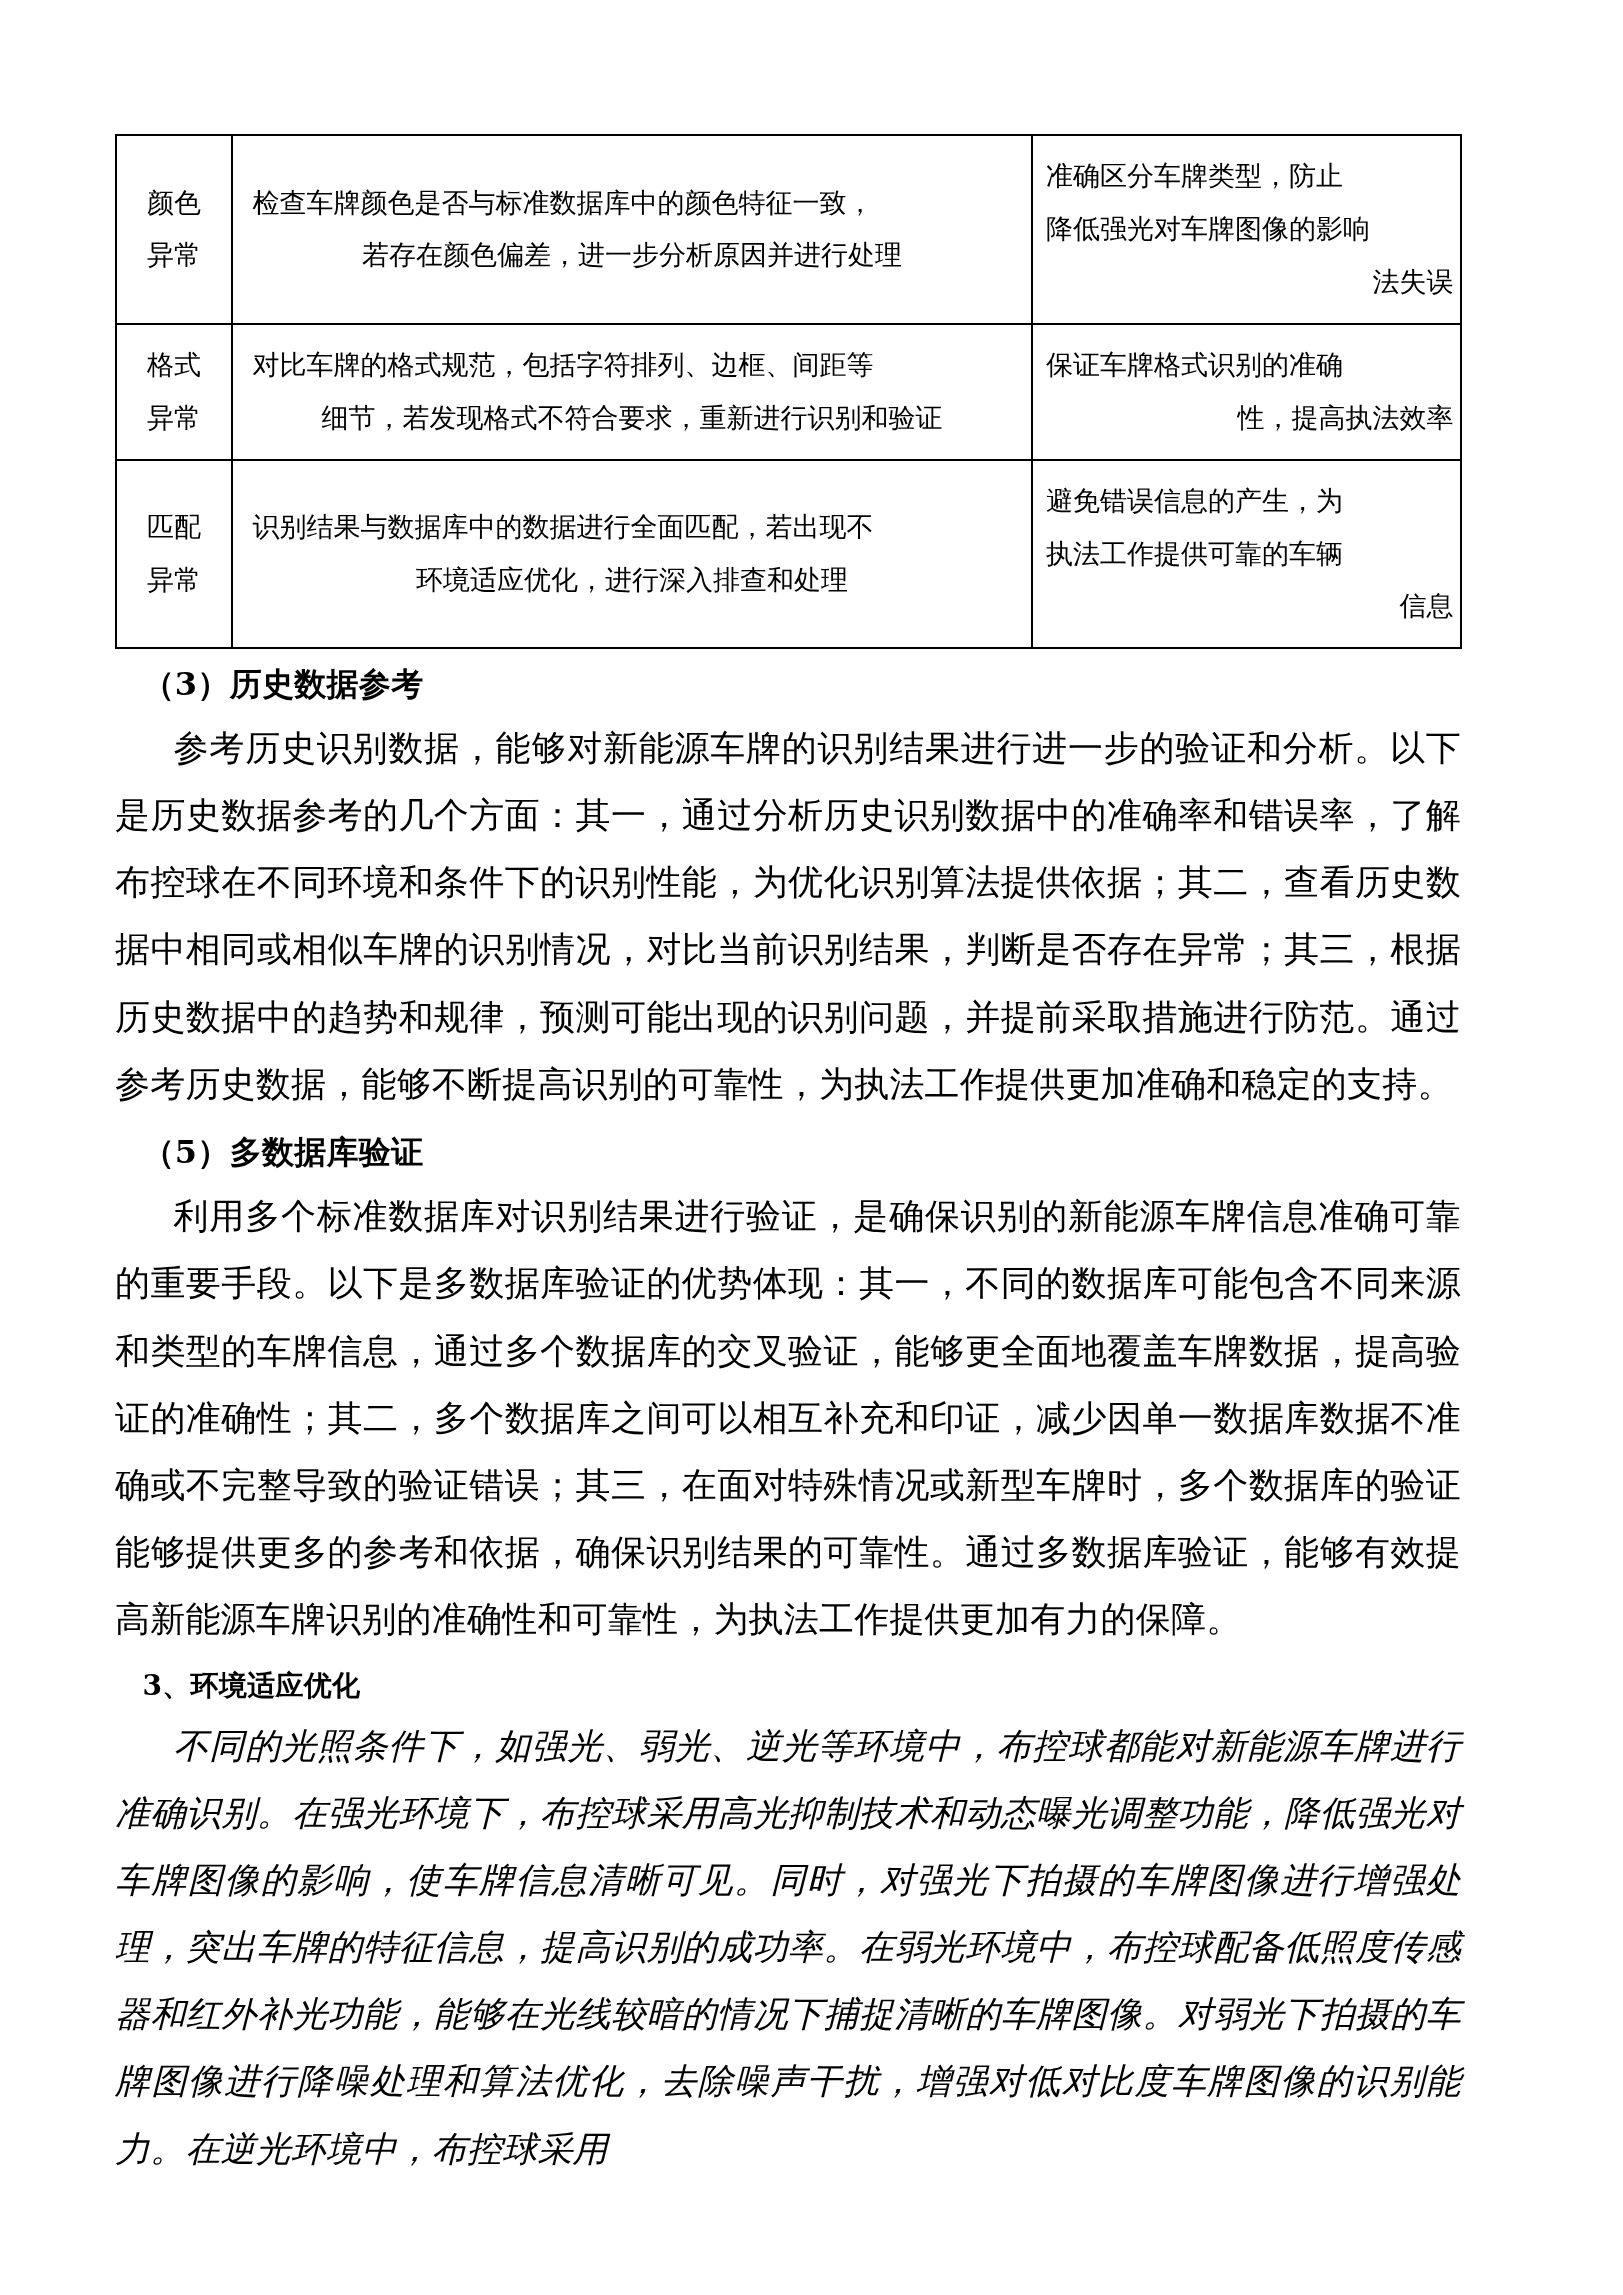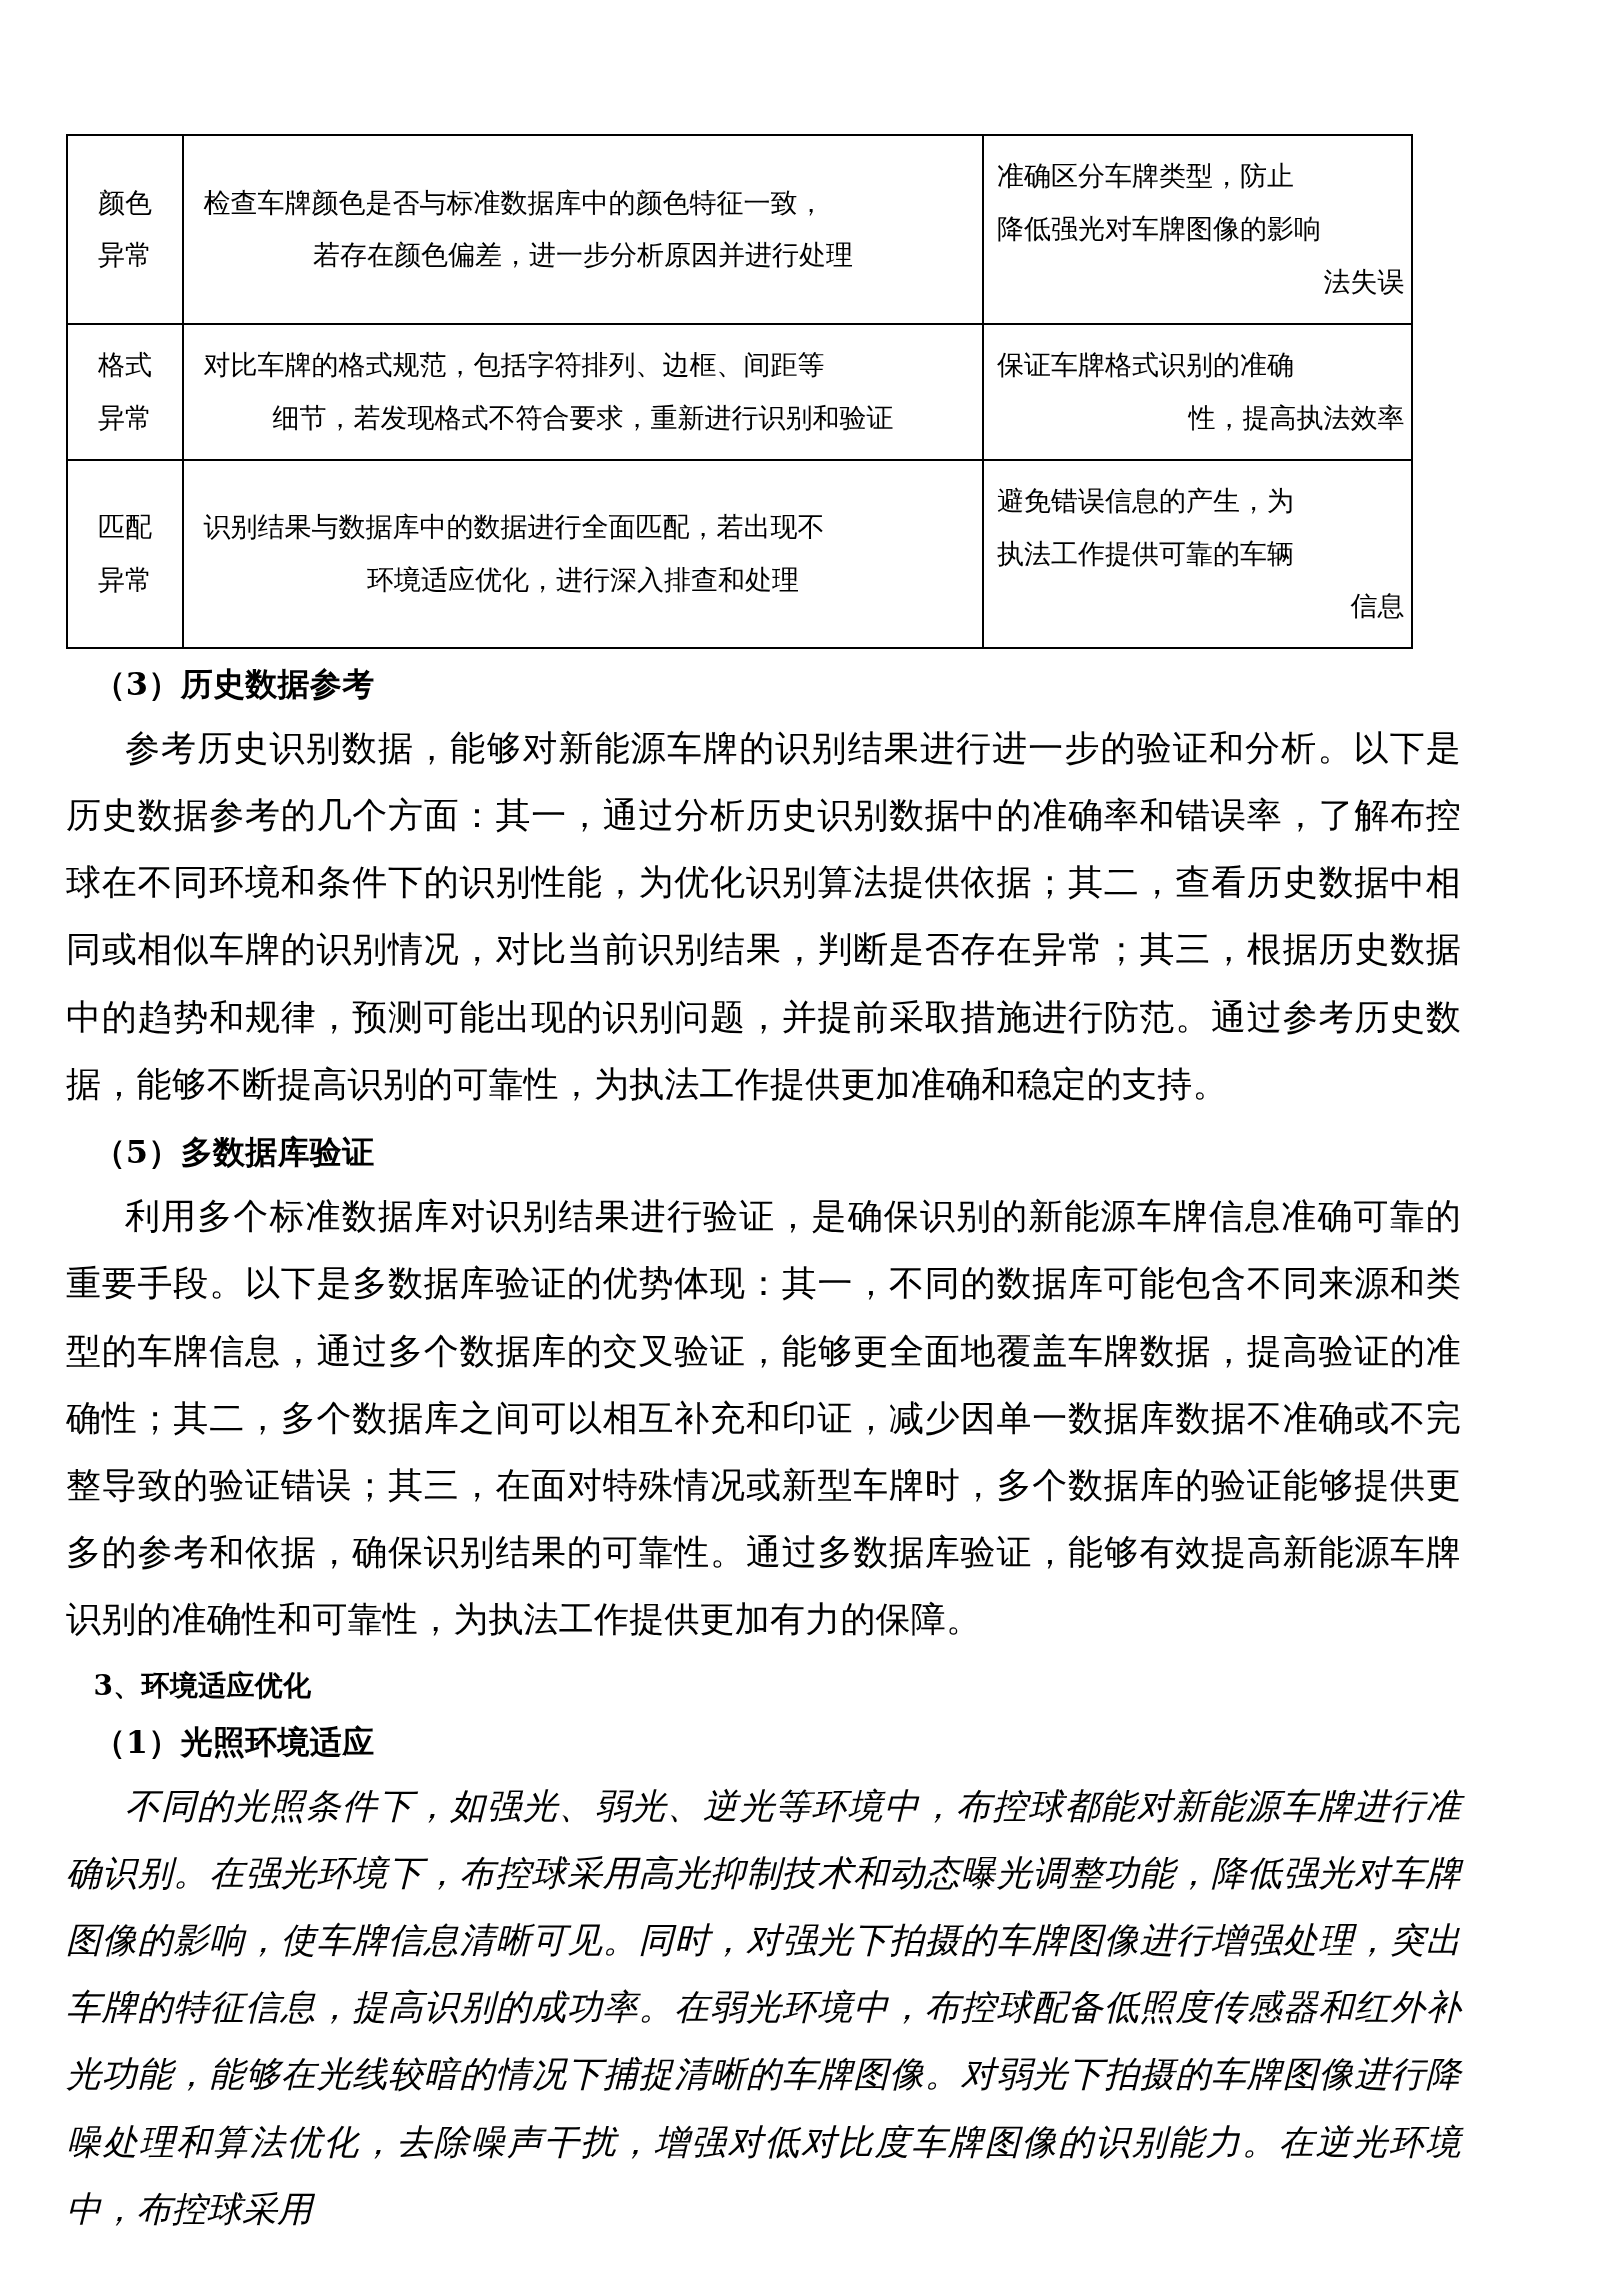--- a/index.html
+++ b/index.html
@@ -19,7 +19,7 @@
     width: 1623px;
     height: 2295px;
     box-sizing: border-box;
-    padding: 134px 162px 0 66px;
+    padding: 134px 162px 0 115px;
   }
   
   .anomaly-table {

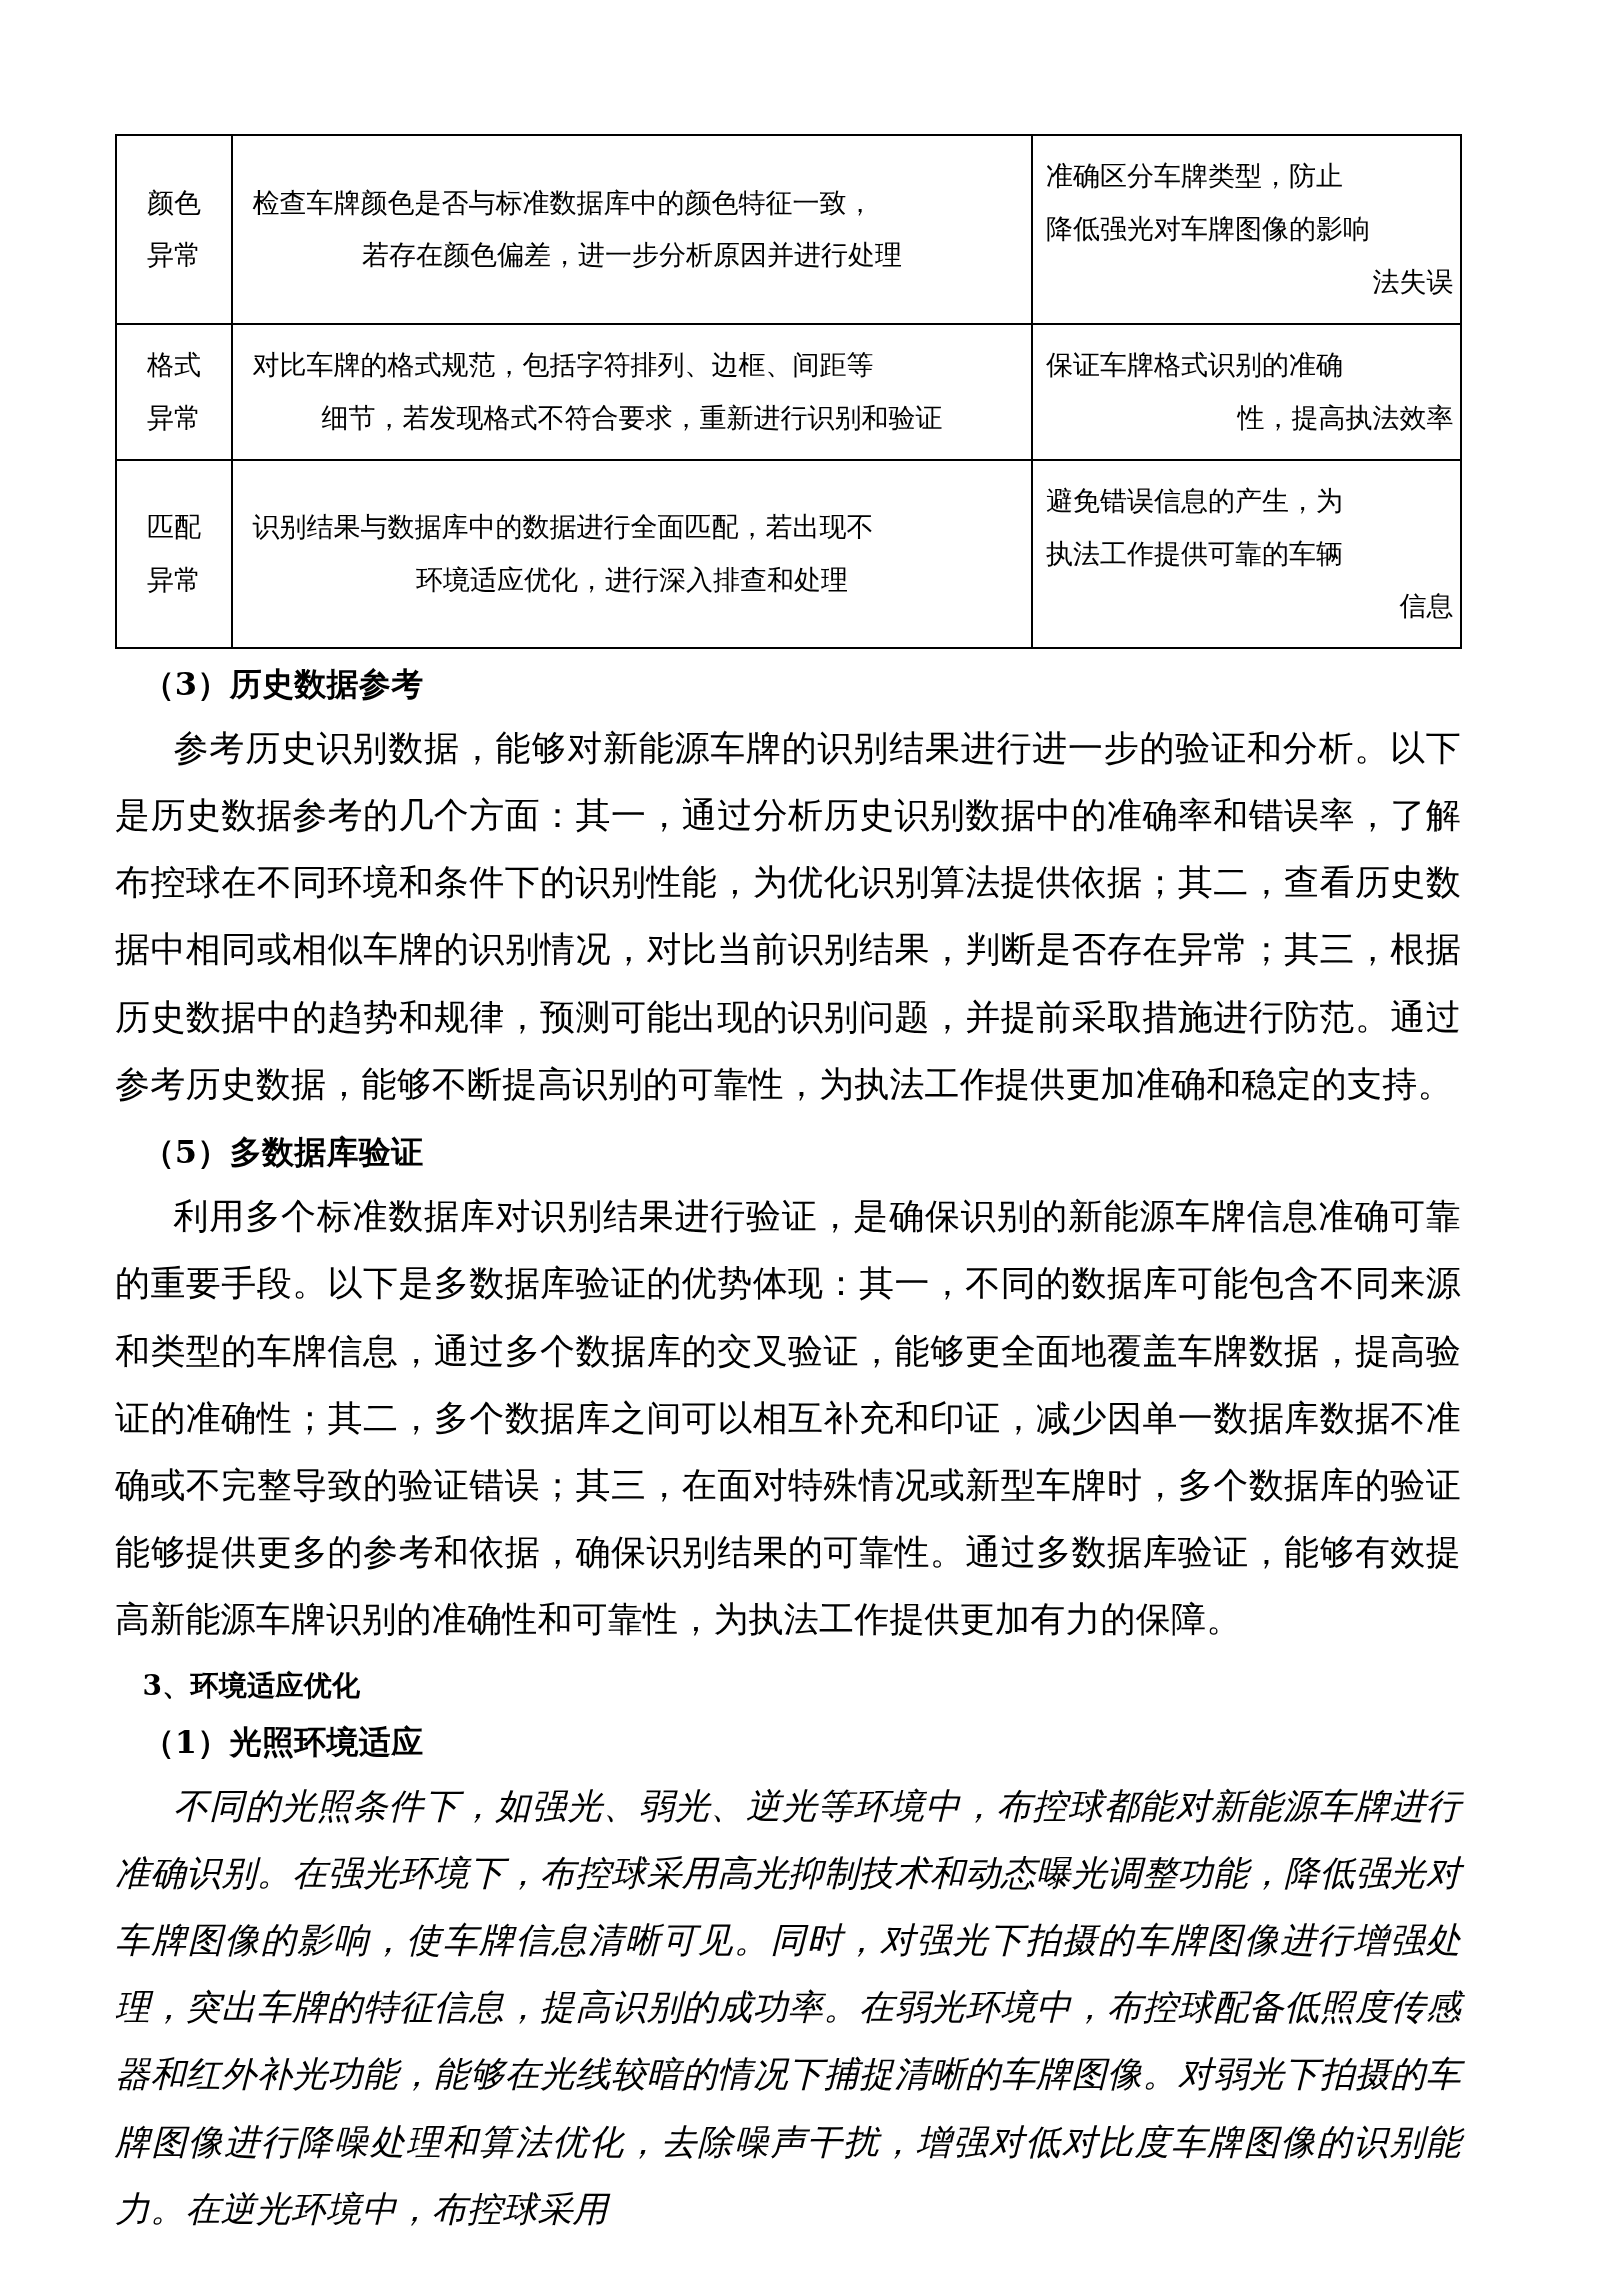--- a/index.html
+++ b/index.html
@@ -168,7 +168,6 @@
 
   <h2 class="h-num">3、环境适应优化</h2>
 
-  <h3 class="h-sub">（1）光照环境适应</h3>
 
   <p class="para tight"><span class="indent"></span><span>不同的光照条件下，如强光、弱光、逆光等环境中，布控球都能对新能源车牌进行准确识别。在强光环境下，布控球采用高光抑制技术和动态曝光调整功能，降低强光对车牌图像的影响，使车牌信息清晰可见。同时，对强光下拍摄的车牌图像进行增强处理，突出车牌的特征信息，提高识别的成功率。在弱光环境中，布控球配备低照度传感器和红外补光功能，能够在光线较暗的情况下捕捉清晰的车牌图像。对弱光下拍摄的车牌图像进行降噪处理和算法优化，去除噪声干扰，增强对低对比度车牌图像的识别能力。在逆光环境中，布控球采用</span></p>
 

